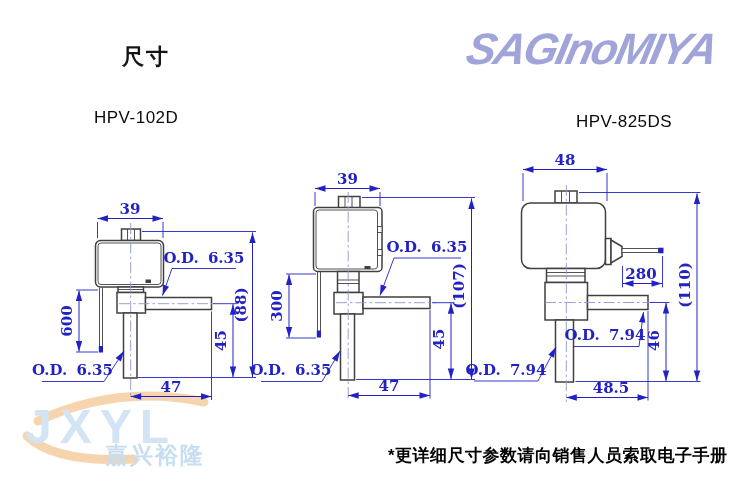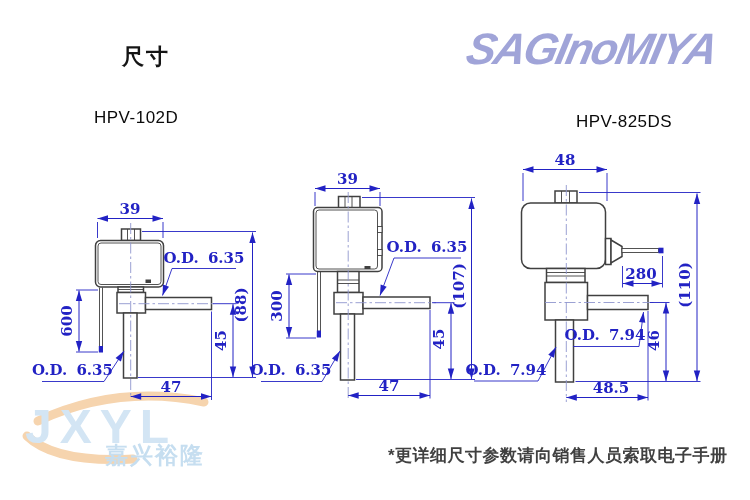--- a/index.html
+++ b/index.html
@@ -14,7 +14,7 @@
   #ml1{left:94px;top:108px;}
   #ml2{left:312px;top:110px;}
   #ml3{left:540px;top:112px;margin-left:36px;}
-  #note{left:388px;top:444px;font-size:17px;font-weight:bold;color:#404040;letter-spacing:0.5px;white-space:nowrap;}
+  #note{left:388px;top:444px;font-size:17px;font-weight:bold;color:#000000;letter-spacing:0.5px;white-space:nowrap;}
   svg{position:absolute;left:0;top:0;}
   
   .ol{fill:#ffffff;stroke:#404040;stroke-width:1.5;}

